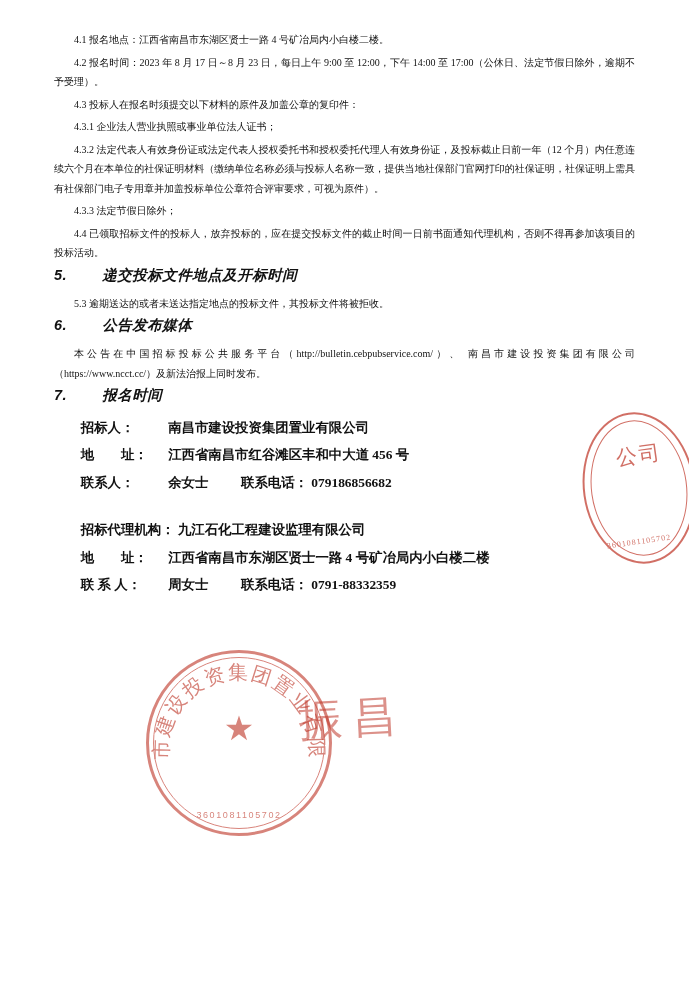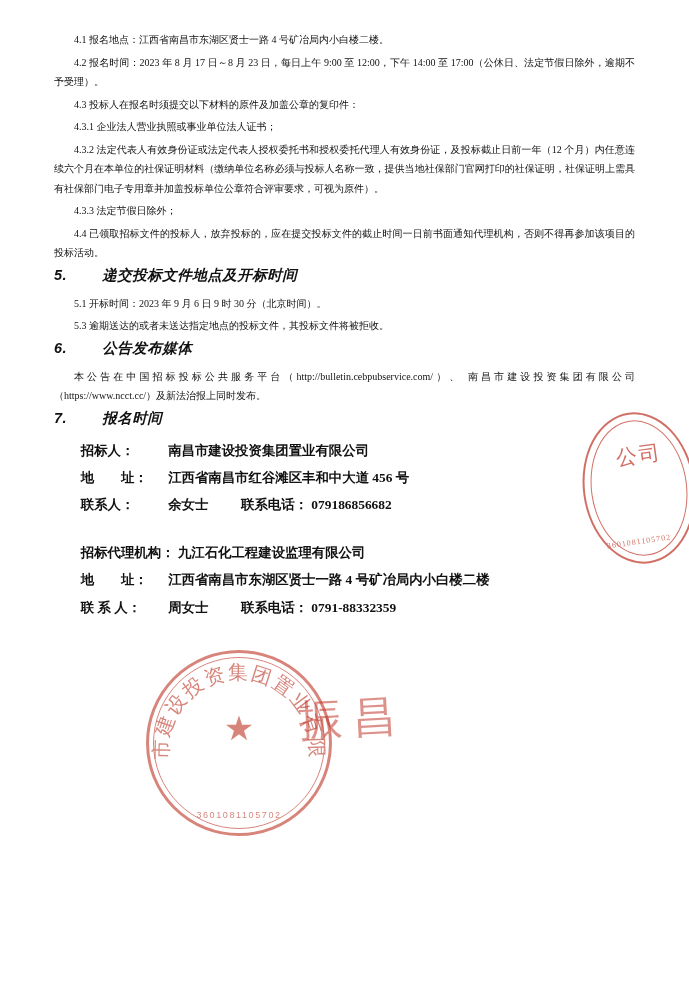--- a/index.html
+++ b/index.html
@@ -226,7 +226,6 @@
       <span class="inline-gap"></span>
       <span>递交投标文件地点及开标时间</span>
     </h2>
-    <p class="para">5.1 开标时间：2023 年 9 月 6 日 9 时 30 分（北京时间）。</p>
     <p class="para">5.3 逾期送达的或者未送达指定地点的投标文件，其投标文件将被拒收。</p>
 
     <h2 class="section section-gap">

